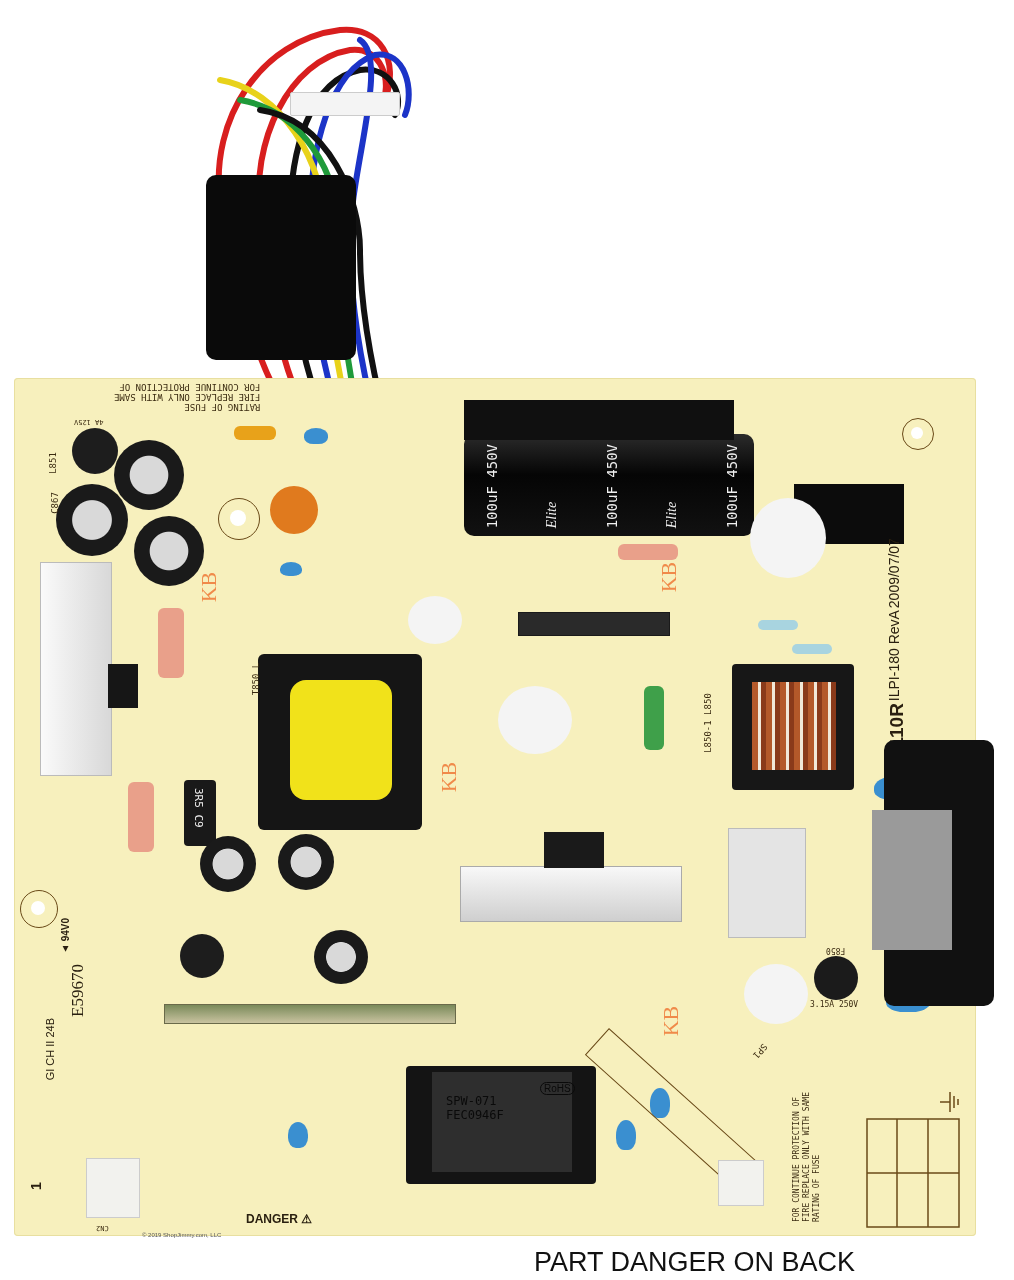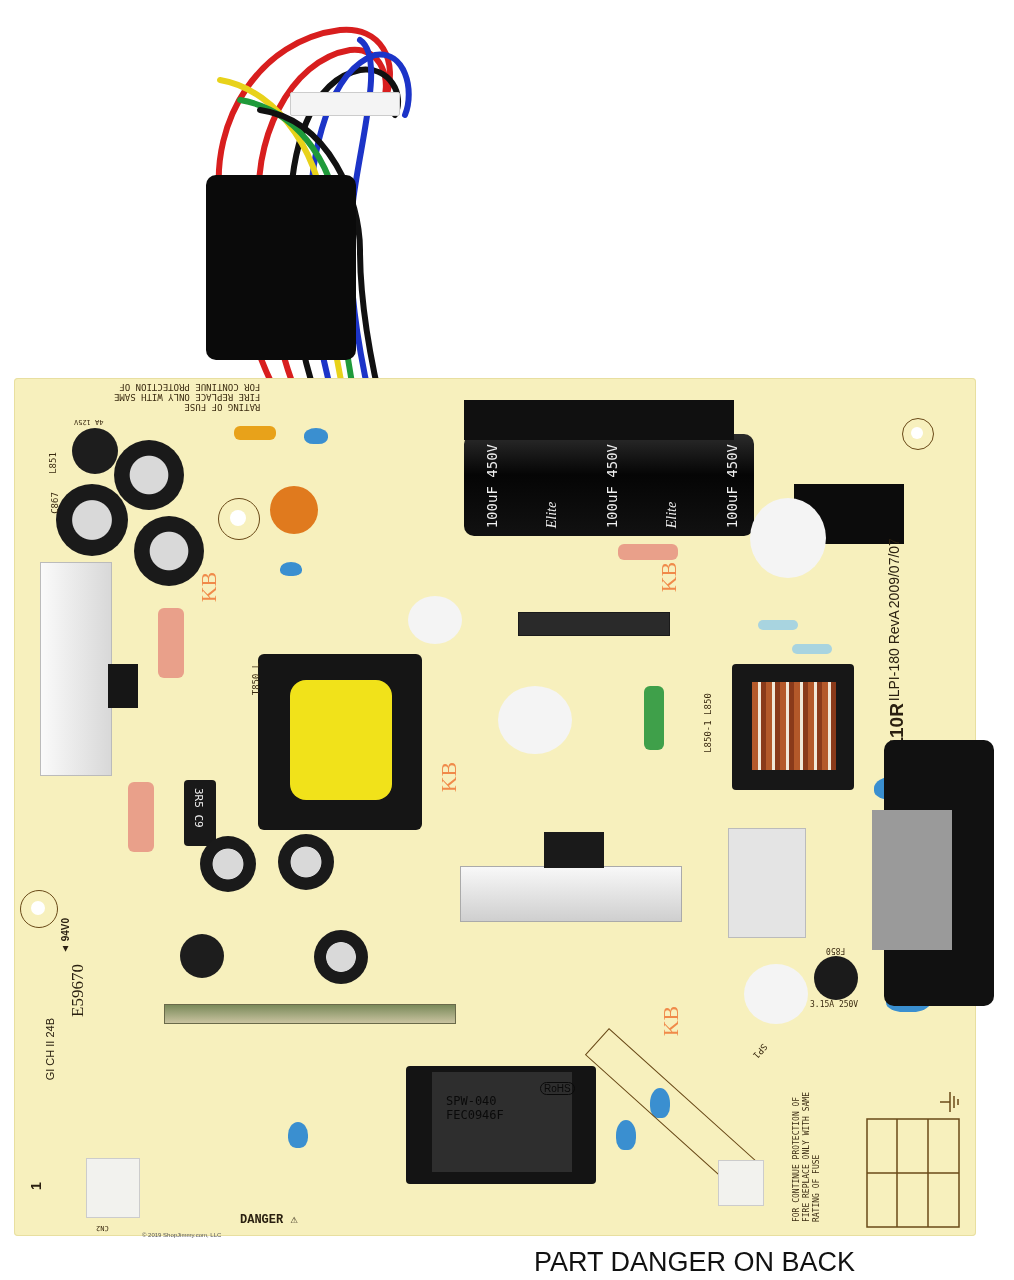--- a/index.html
+++ b/index.html
@@ -155,7 +155,7 @@
   <div class="abs" style="left:392px;top:688px;width:190px;height:118px;background:#141414;border-radius:4px;"></div>
   <div class="abs" style="left:418px;top:694px;width:140px;height:100px;background:#2e2e2e;"></div>
   <div class="abs" style="left:432px;top:716px;color:#0a0a0a;font-family:'DejaVu Sans Mono',monospace;font-size:12px;line-height:14px;">
-    <div>SPW-040</div>
+    <div>SPW-071</div>
     <div>FEC0946F</div>
   </div>
   <div class="abs" style="left:526px;top:704px;font-size:10px;color:#0a0a0a;border:1px solid #0a0a0a;border-radius:8px;padding:0 3px;text-align:center;">RoHS</div>

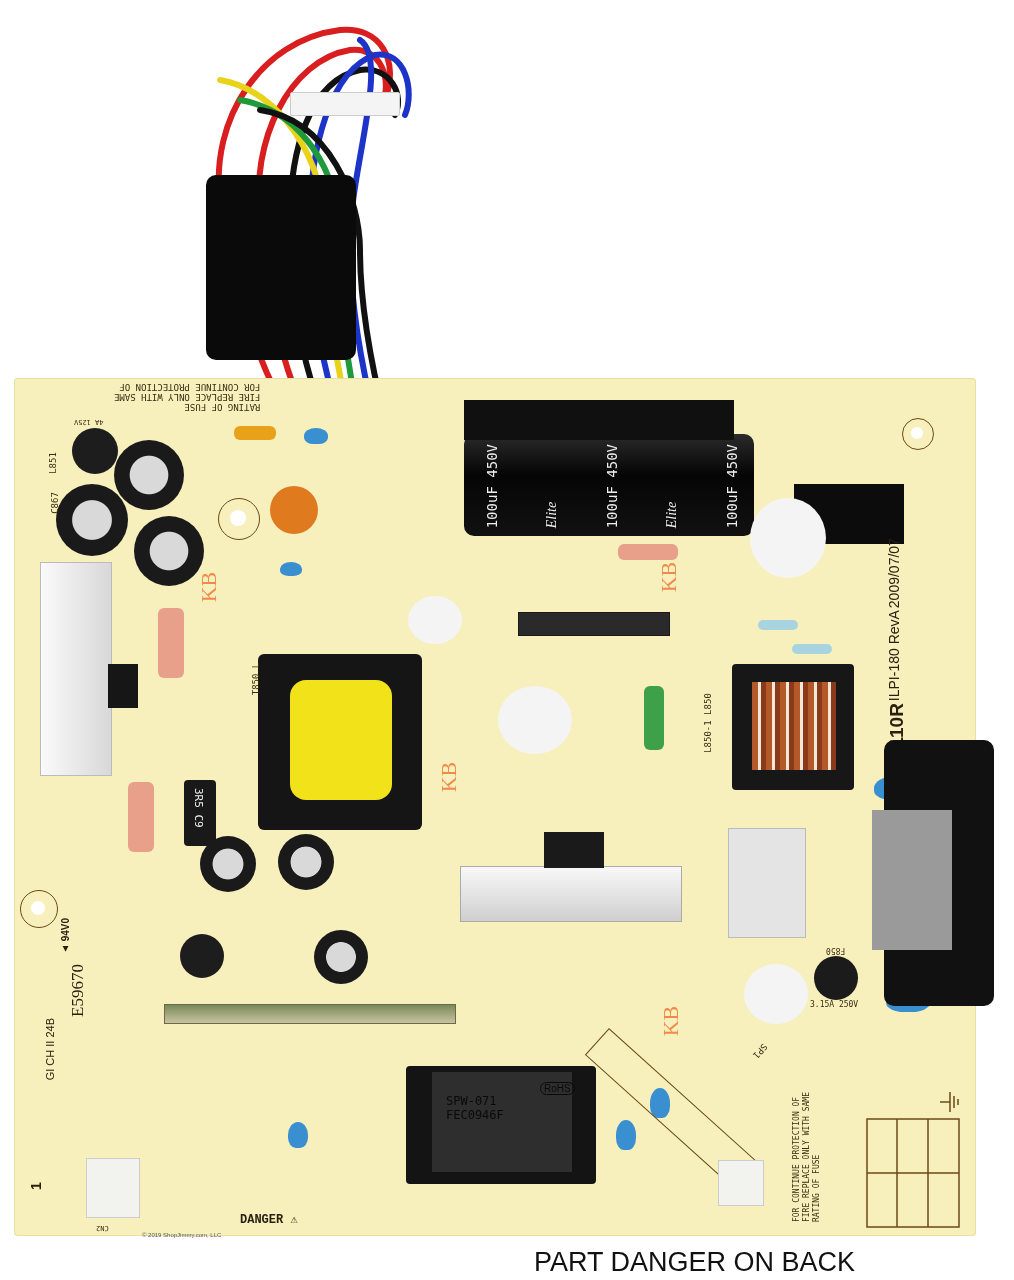--- a/index.html
+++ b/index.html
@@ -183,7 +183,7 @@
   <div class="abs" style="left:30px;top:640px;writing-mode:vertical-rl;transform:rotate(180deg);font-size:11px;color:#2a2010;">GI CH II 24B</div>
   <div class="silk-lg" style="left:18px;top:800px;font-size:14px;transform:rotate(-90deg);">1</div>
 
-  <div class="silk-lg" style="left:226px;top:834px;font-size:12px;font-family:Liberation Mono, monospace;">
+  <div class="silk-lg" style="left:232px;top:834px;font-size:12px;font-family:Liberation Sans, sans-serif;">
     <span>DANGER</span>
     <span>⚠</span>
   </div>

